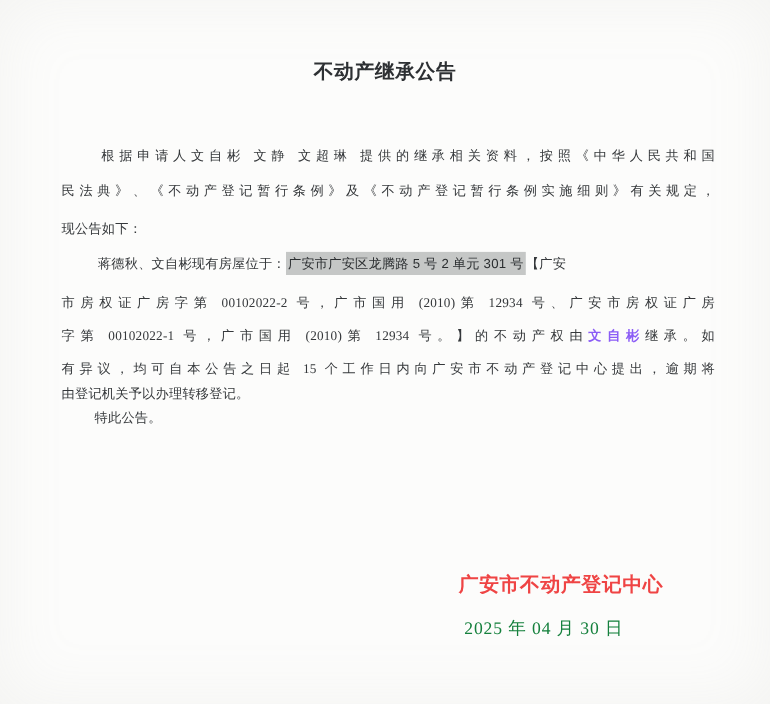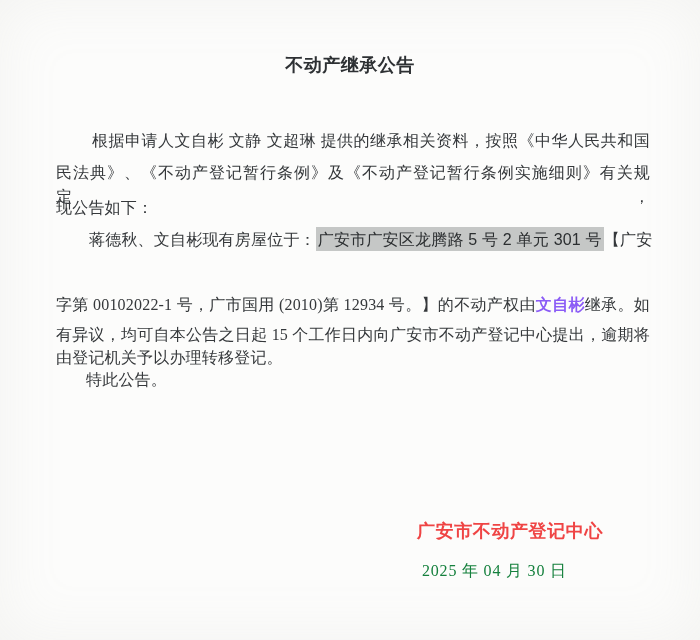--- a/index.html
+++ b/index.html
@@ -33,7 +33,7 @@
     position: absolute;
     left: 56px;
     width: 594px;
-    font-size: 16px;
+    font-size: 12px;
     line-height: 24px;
     text-align: justify;
     letter-spacing: 0.2px;

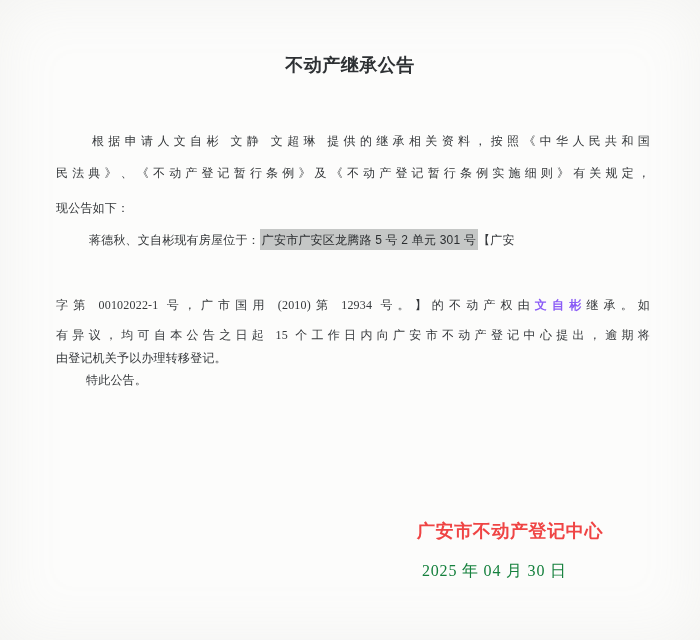--- a/index.html
+++ b/index.html
@@ -102,6 +102,9 @@
     <span class="sans">蒋德秋、文自彬现有房屋位于：</span><span class="sans hl">广安市广安区龙腾路 5 号 2 单元 301 号</span><span class="serif">【广安</span>
   </div>
 
+  <div class="line fill" style="top:263px;">
+    <span class="serif">市房权证广房字第 00102022-2 号，广市国用 (2010)第 12934 号、广安市房权证广房</span>
+  </div>
 
   <div class="line fill" style="top:293px;">
     <span class="serif">字第 00102022-1 号，广市国用 (2010)第 12934 号。】的不动产权由</span><span class="sans-bold">文自彬</span><span class="serif">继承。如</span>

